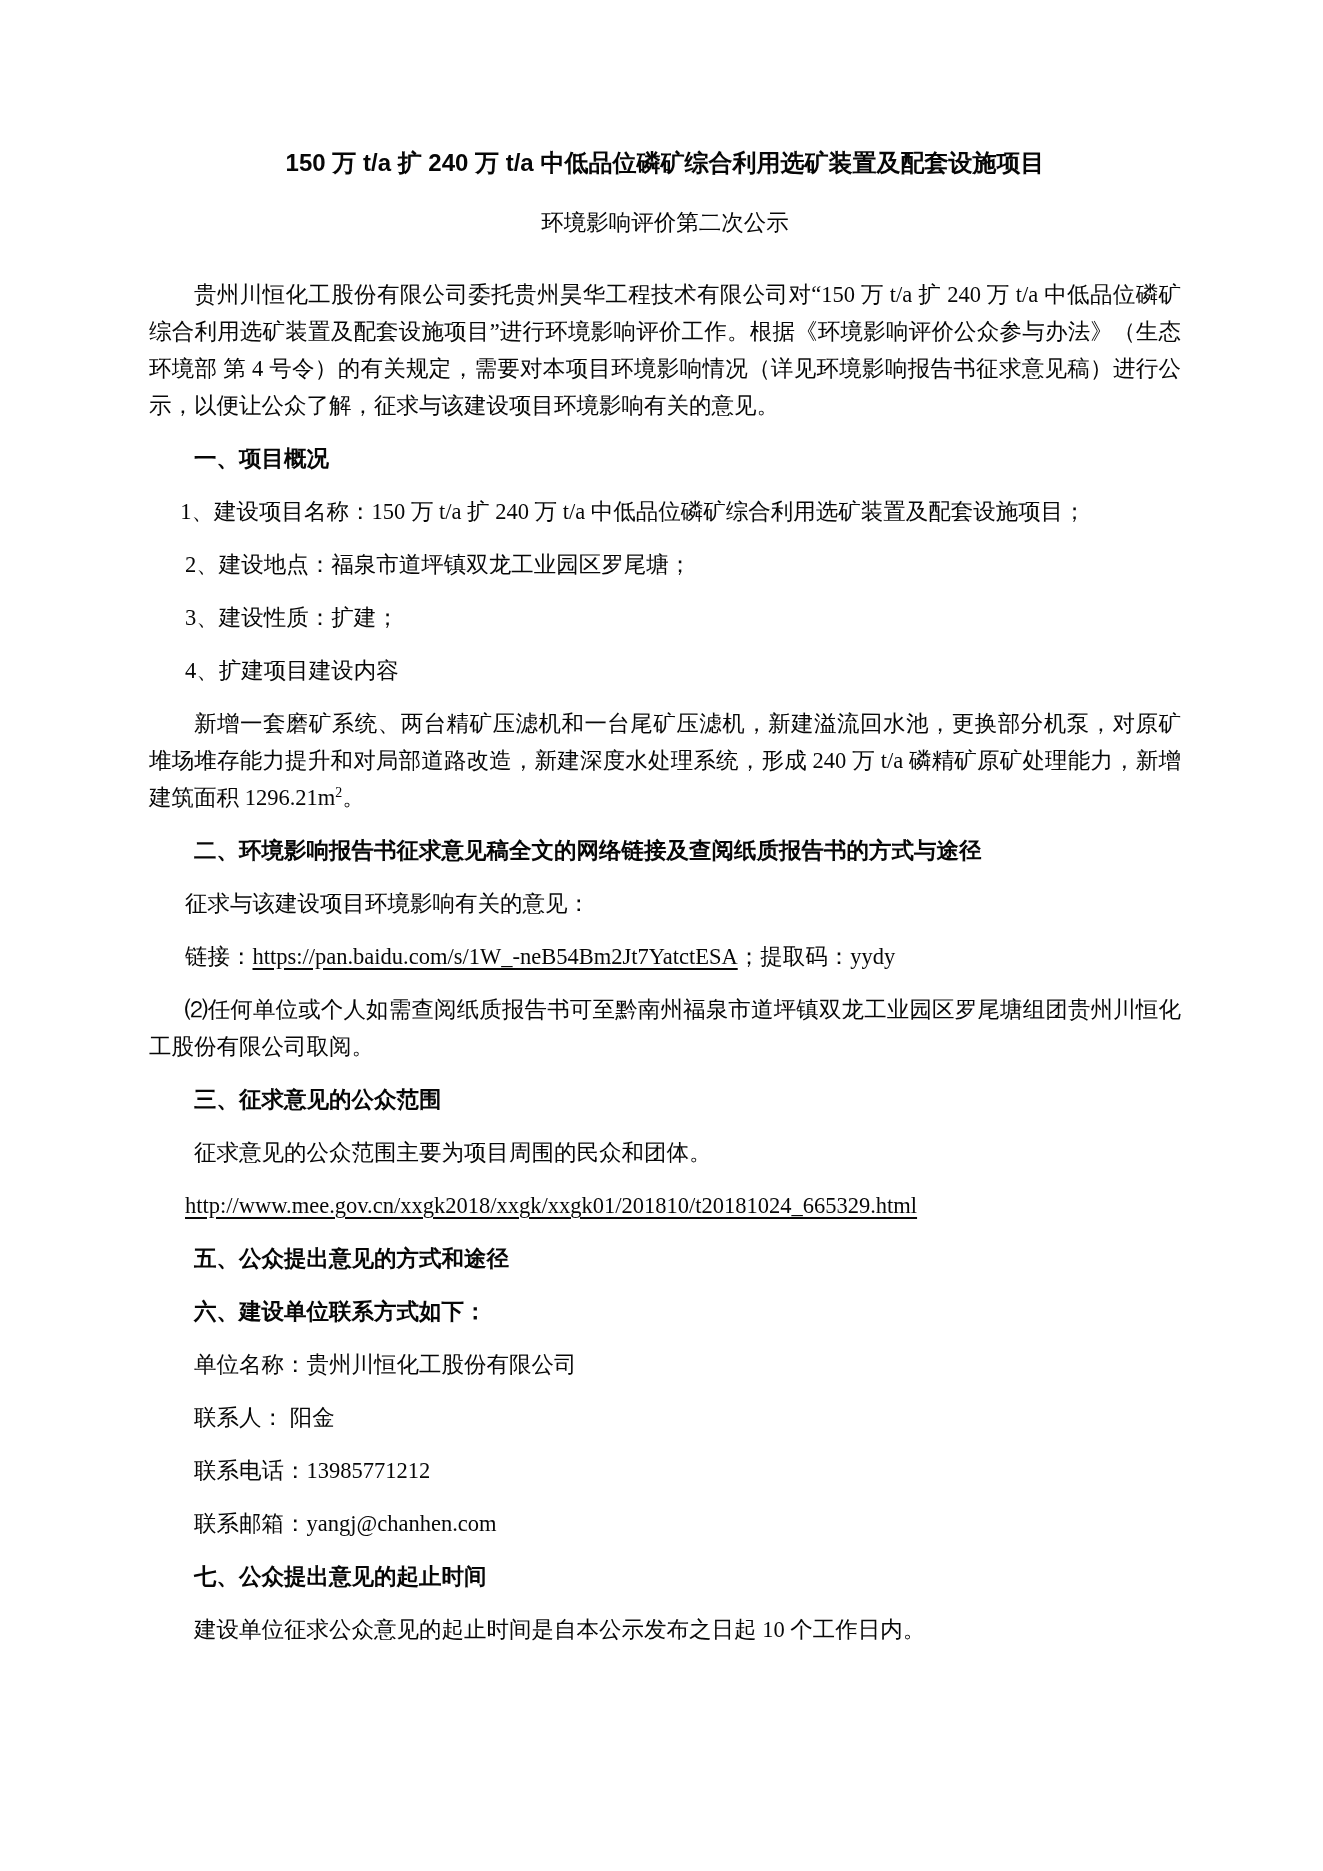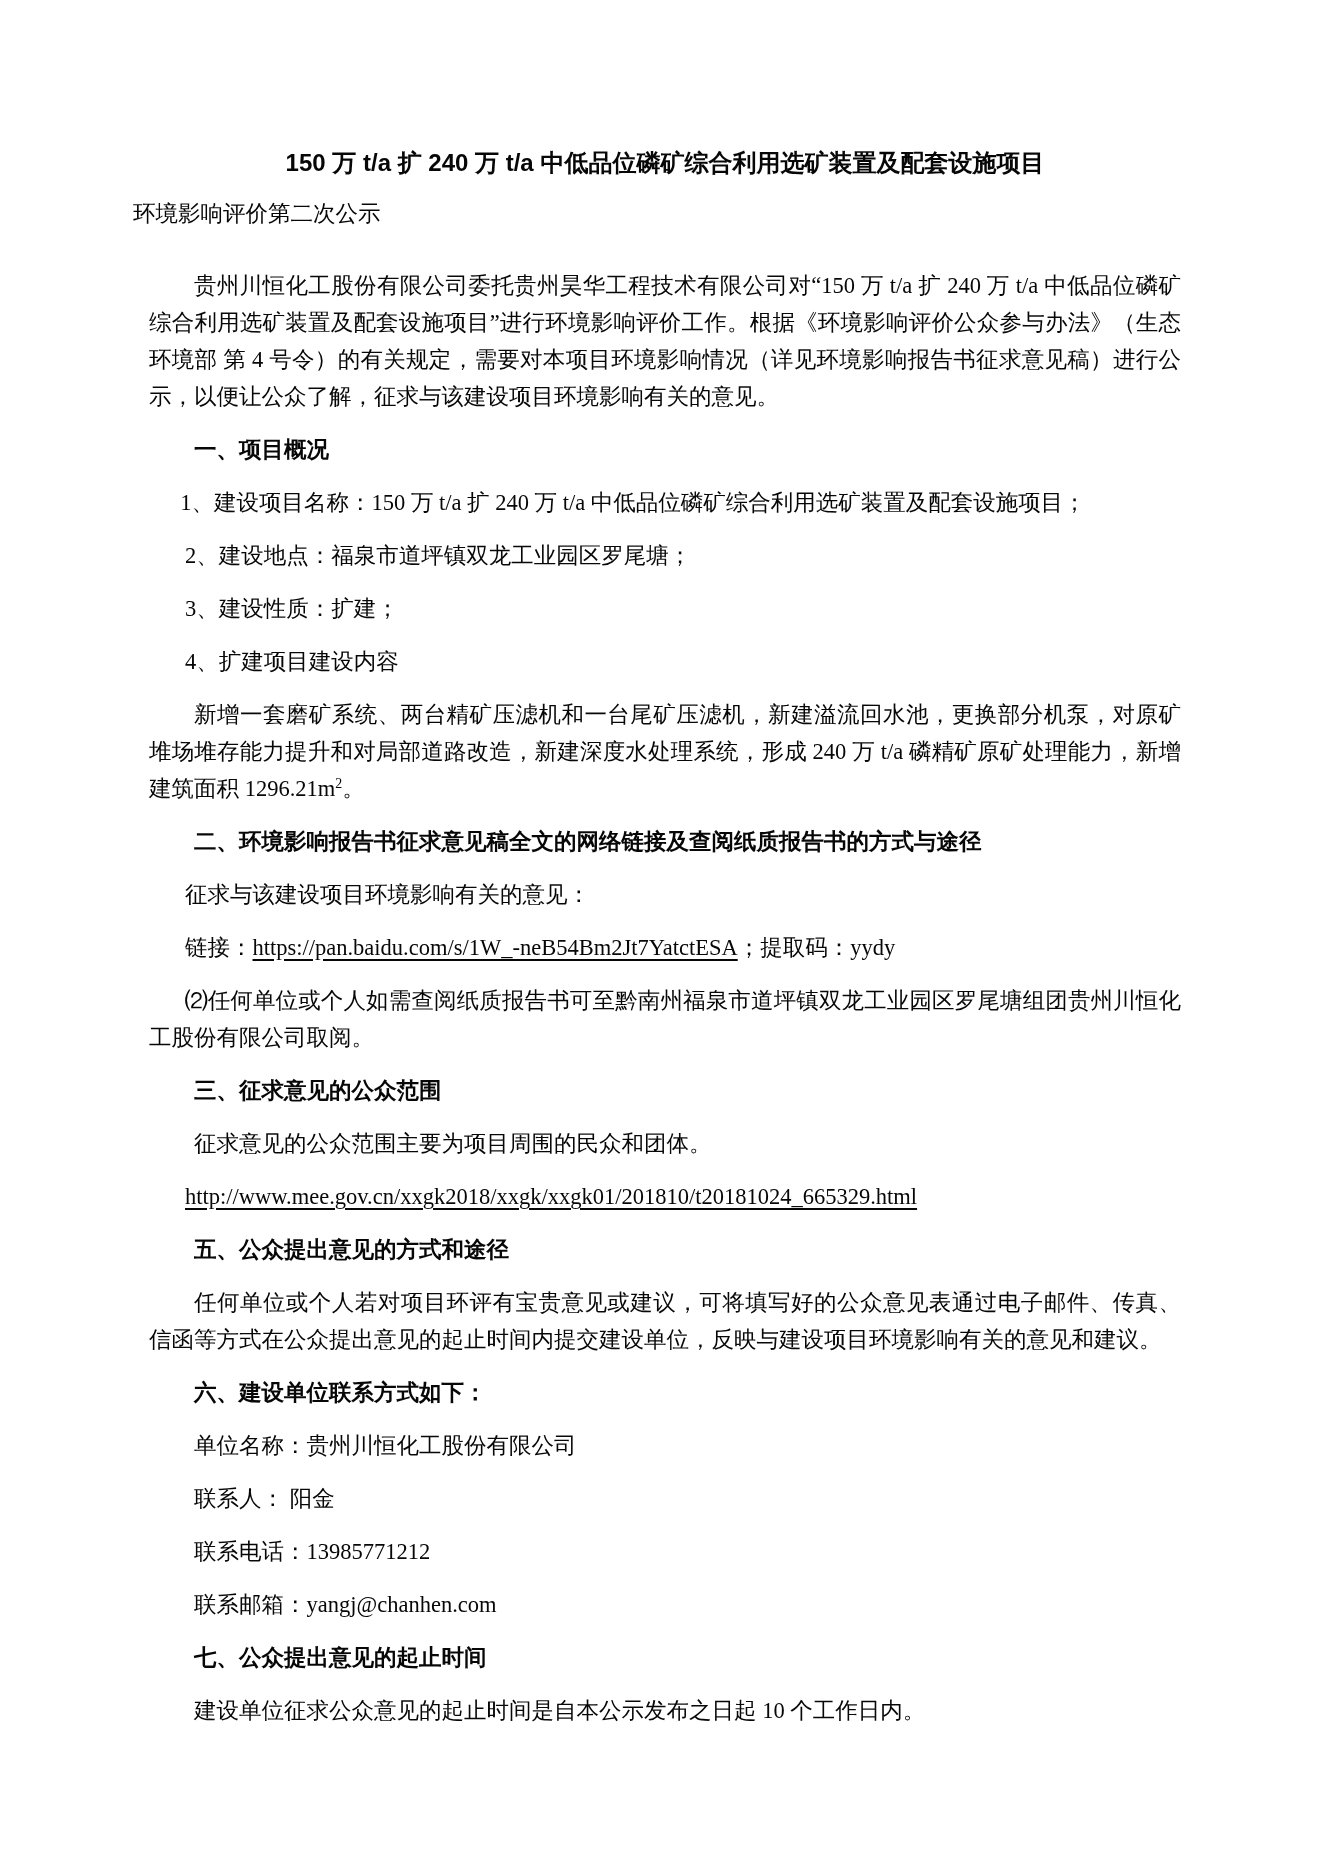--- a/index.html
+++ b/index.html
@@ -24,7 +24,7 @@
   }
   p { margin: 16px; }
   .doc-title {
-    margin: 0 0 17px 0;
+    margin: 0 0 26px 0;
     font-size: 24px;
     font-weight: bold;
     text-align: center;

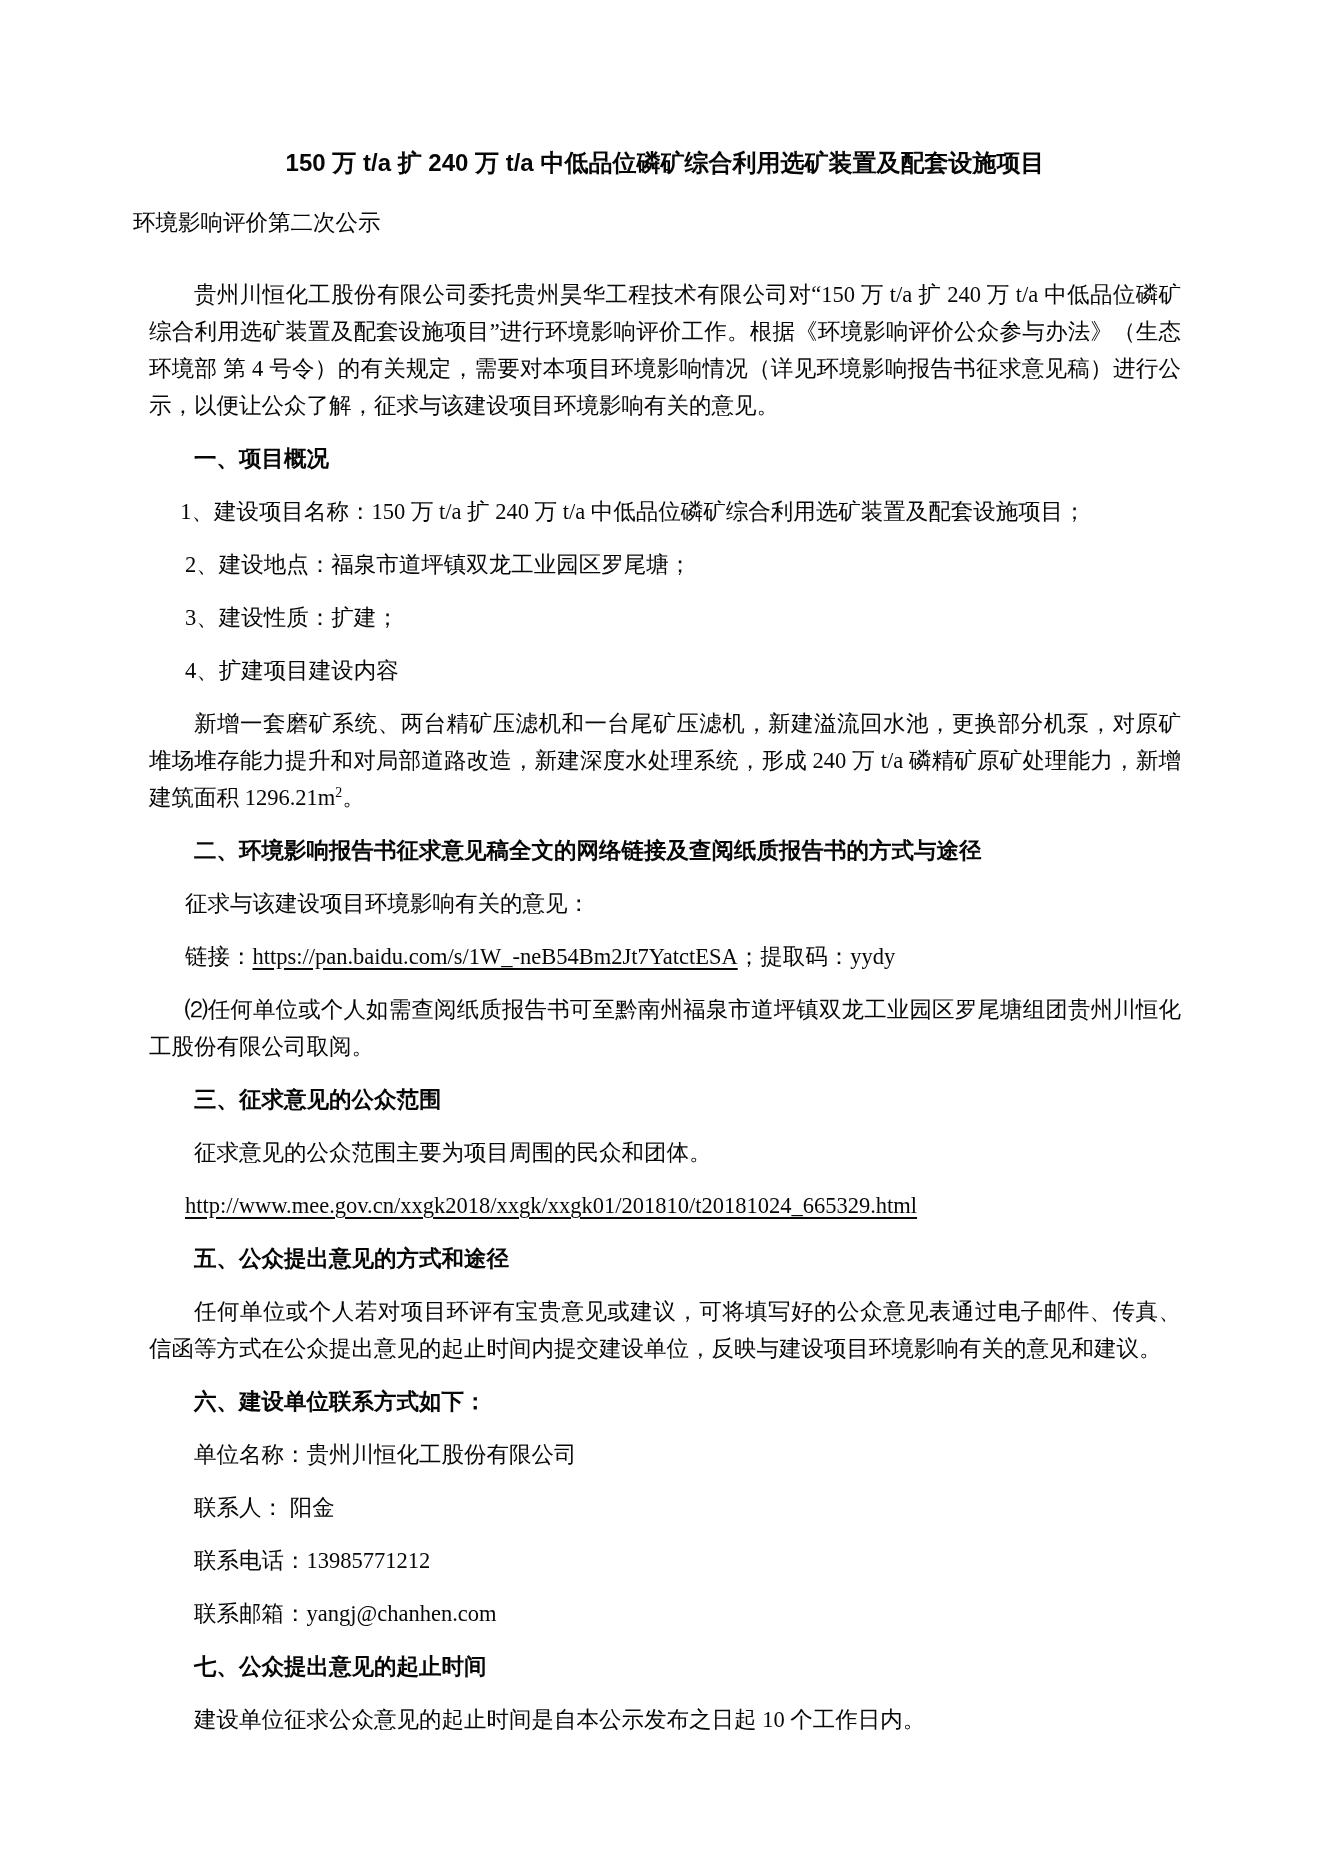--- a/index.html
+++ b/index.html
@@ -35,7 +35,7 @@
     margin: 0 0 36px 0;
     font-size: 22.5px;
     font-weight: normal;
-    text-align: left;
+    text-align: center;
     line-height: 34px;
   }
   .ind2  { text-indent: 2em; }

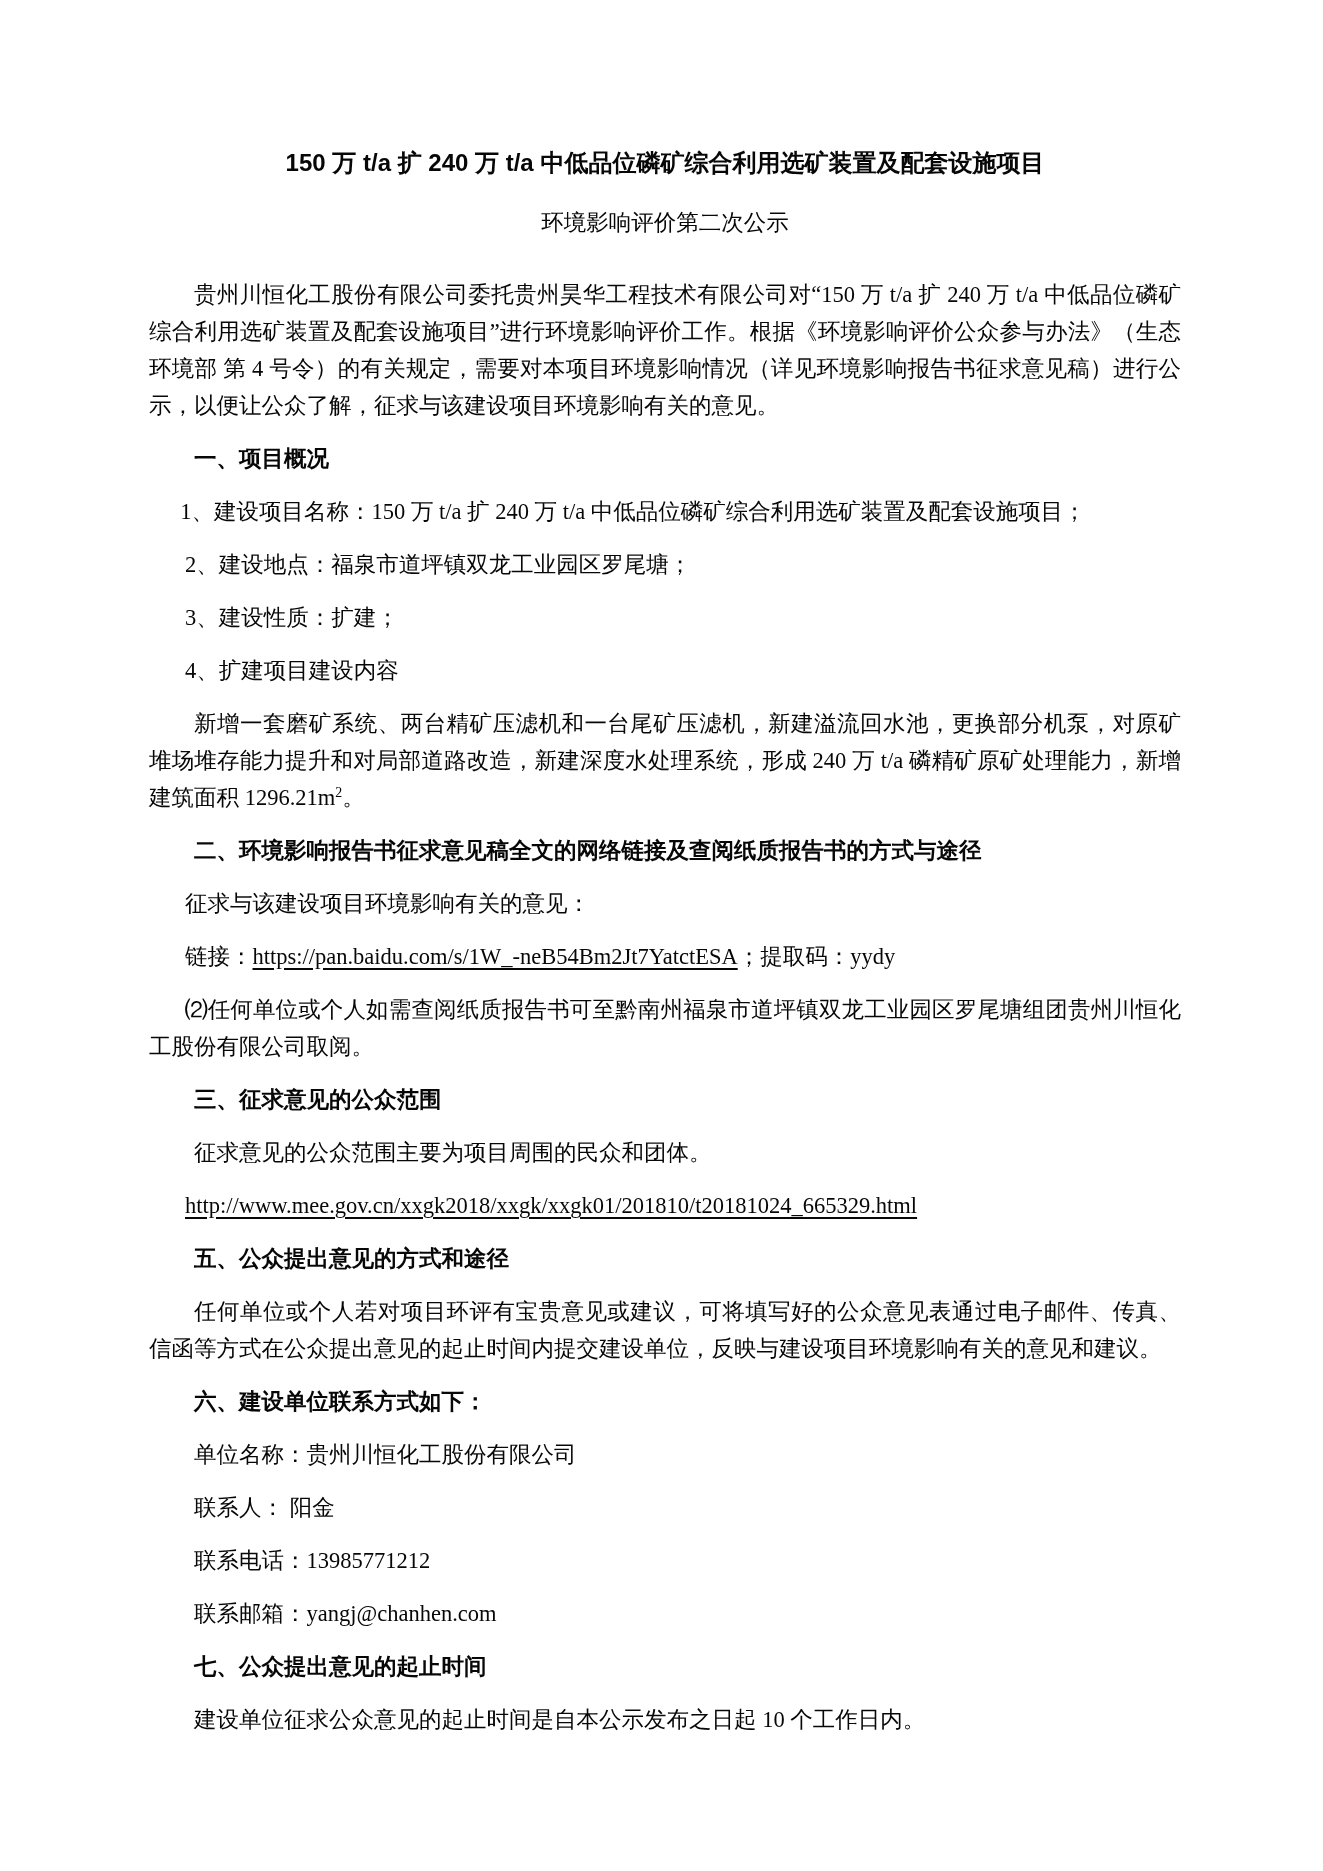--- a/index.html
+++ b/index.html
@@ -77,7 +77,6 @@
   <p class="ind16"><a href="#" class="doclink">http://www.mee.gov.cn/xxgk2018/xxgk/xxgk01/201810/t20181024_665329.html</a></p>
 
   <p class="heading">五、公众提出意见的方式和途径</p>
-  <p class="ind2">任何单位或个人若对项目环评有宝贵意见或建议，可将填写好的公众意见表通过电子邮件、传真、信函等方式在公众提出意见的起止时间内提交建设单位，反映与建设项目环境影响有关的意见和建议。</p>
 
   <p class="heading">六、建设单位联系方式如下：</p>
   <p class="ind2">单位名称：贵州川恒化工股份有限公司</p>

